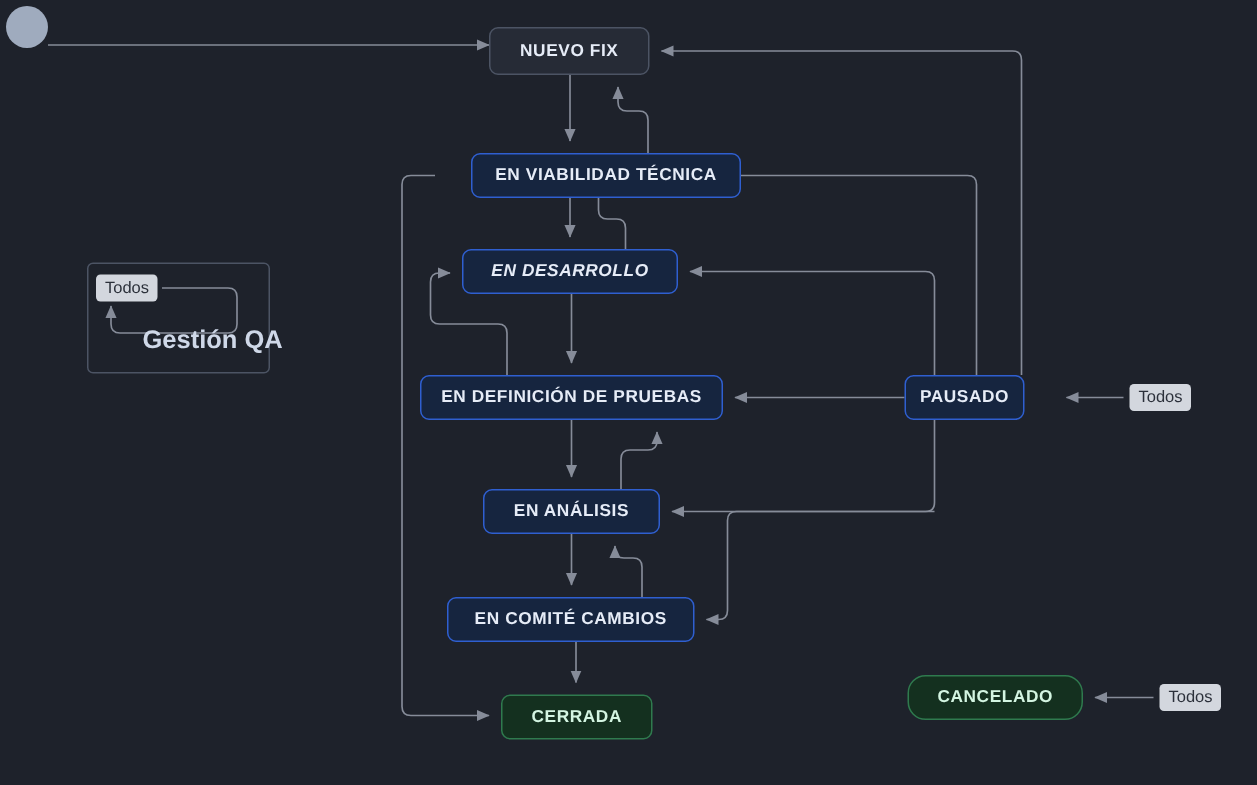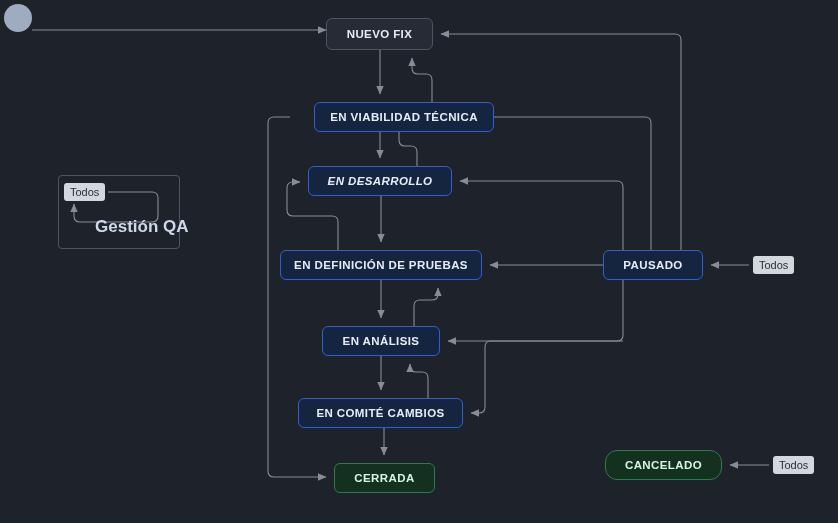--- a/index.html
+++ b/index.html
@@ -180,7 +180,7 @@
     <span>CERRADA</span>
   </div>
 
-  <div class="node blue" style="left:603px; top:250px; width:100px; height:30px;">
+  <div class="node blue" style="left:603px; top:250px; width:80px; height:30px;">
     <span>PAUSADO</span>
   </div>
 

